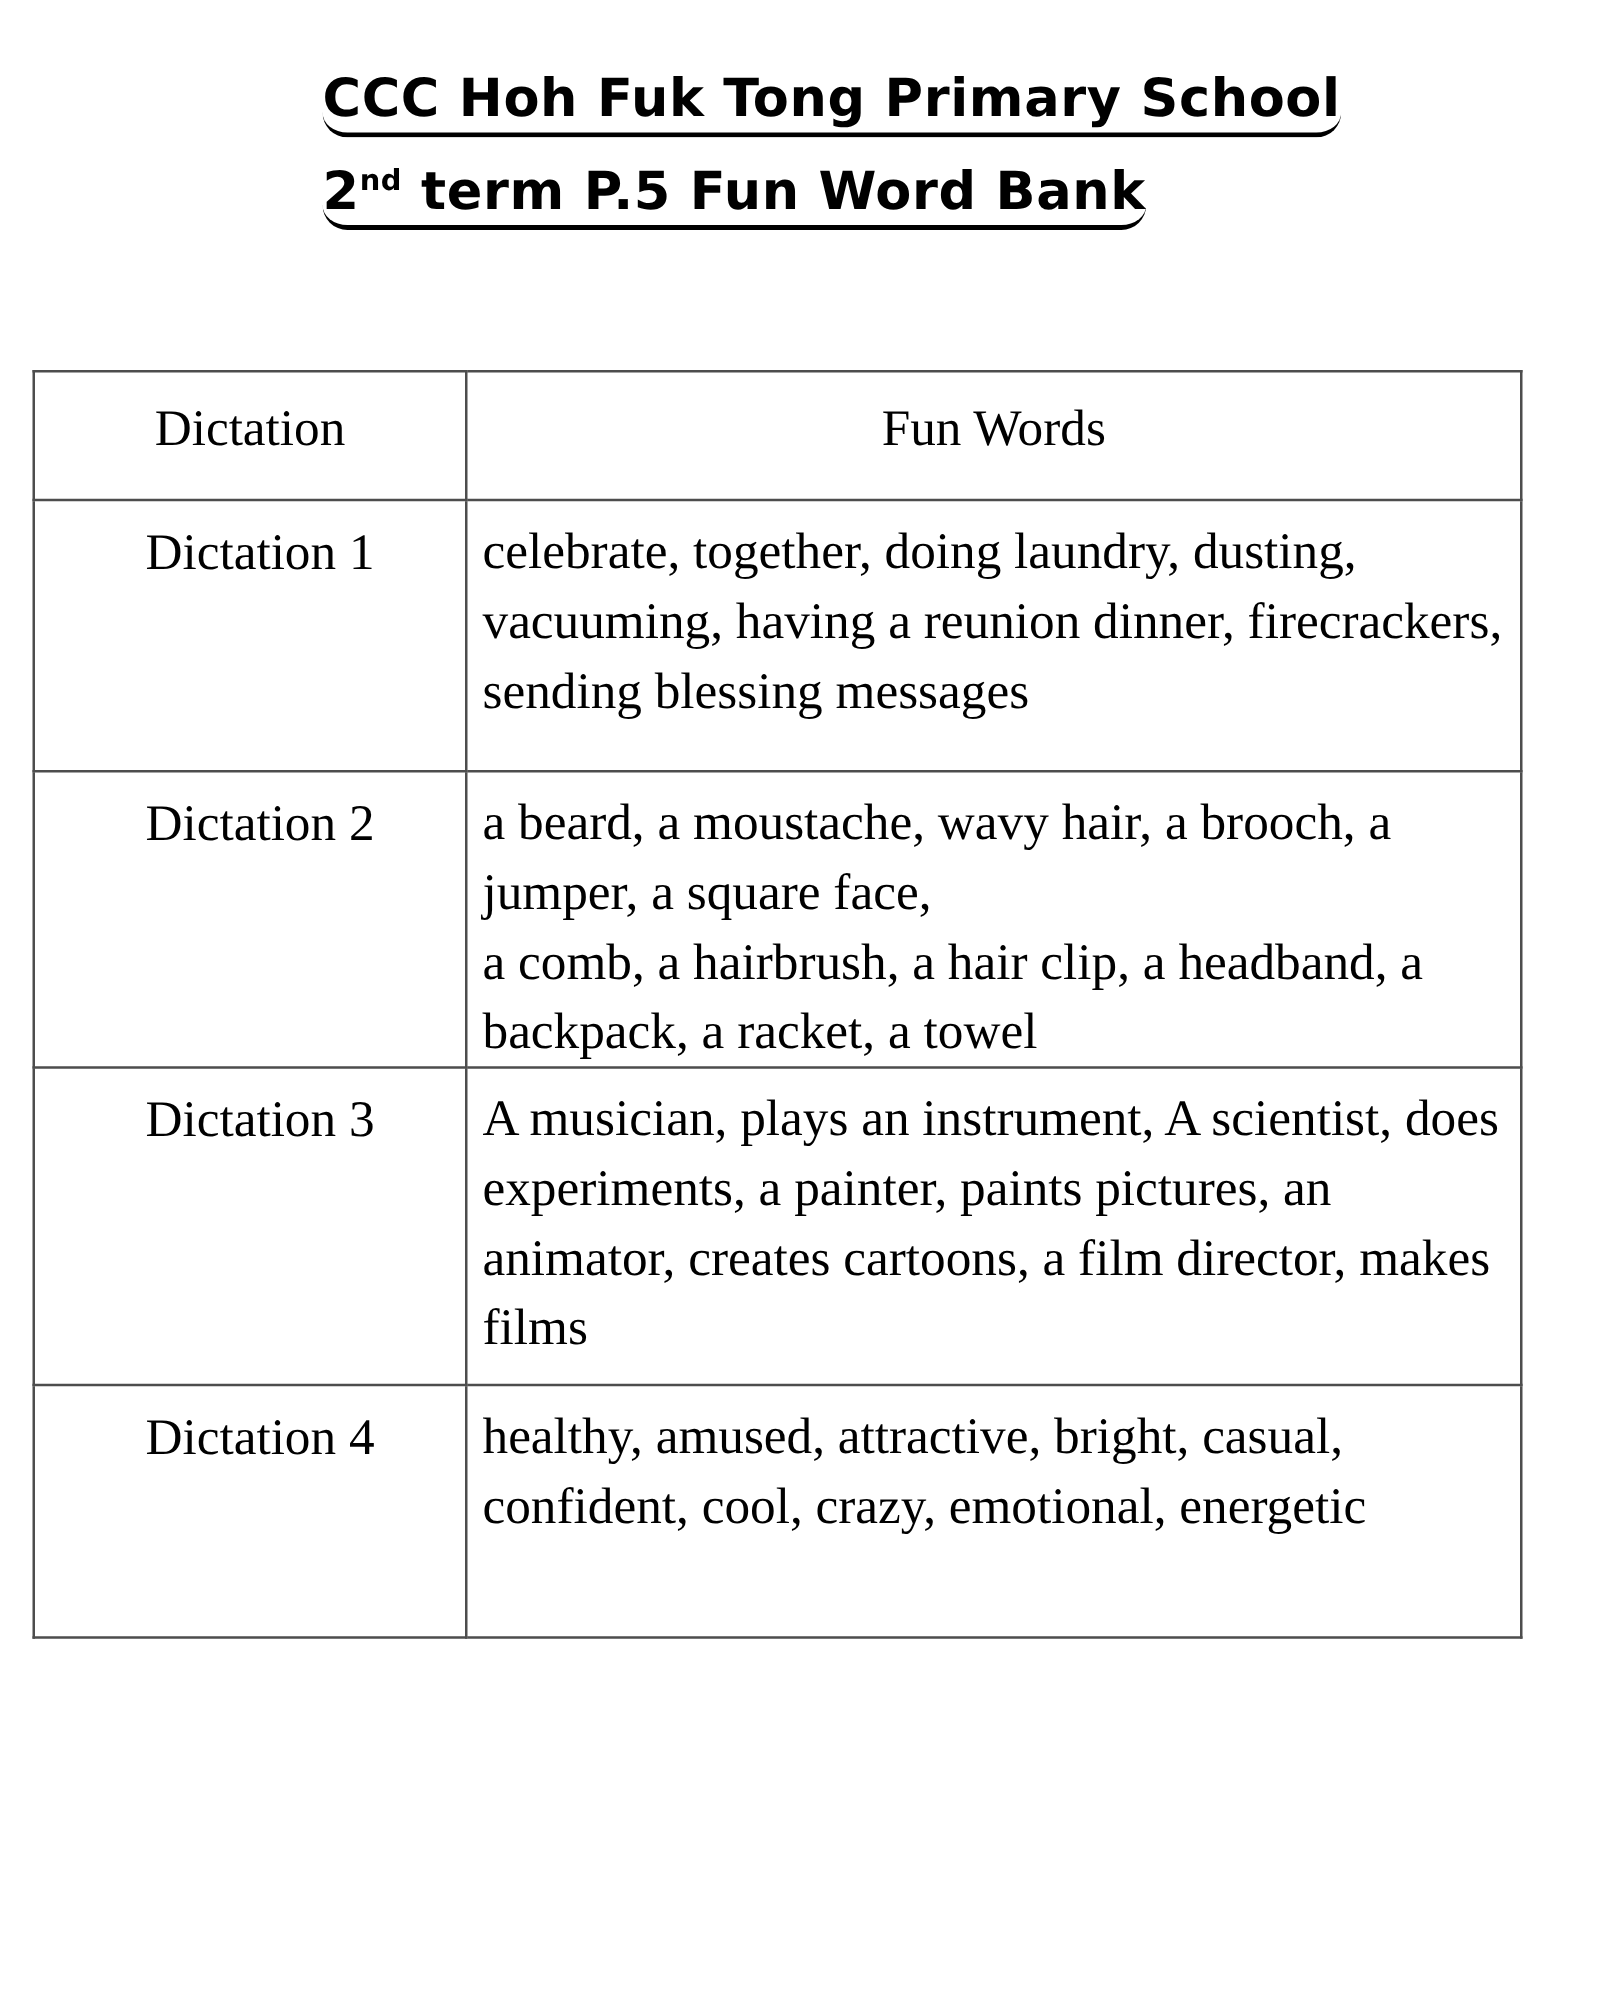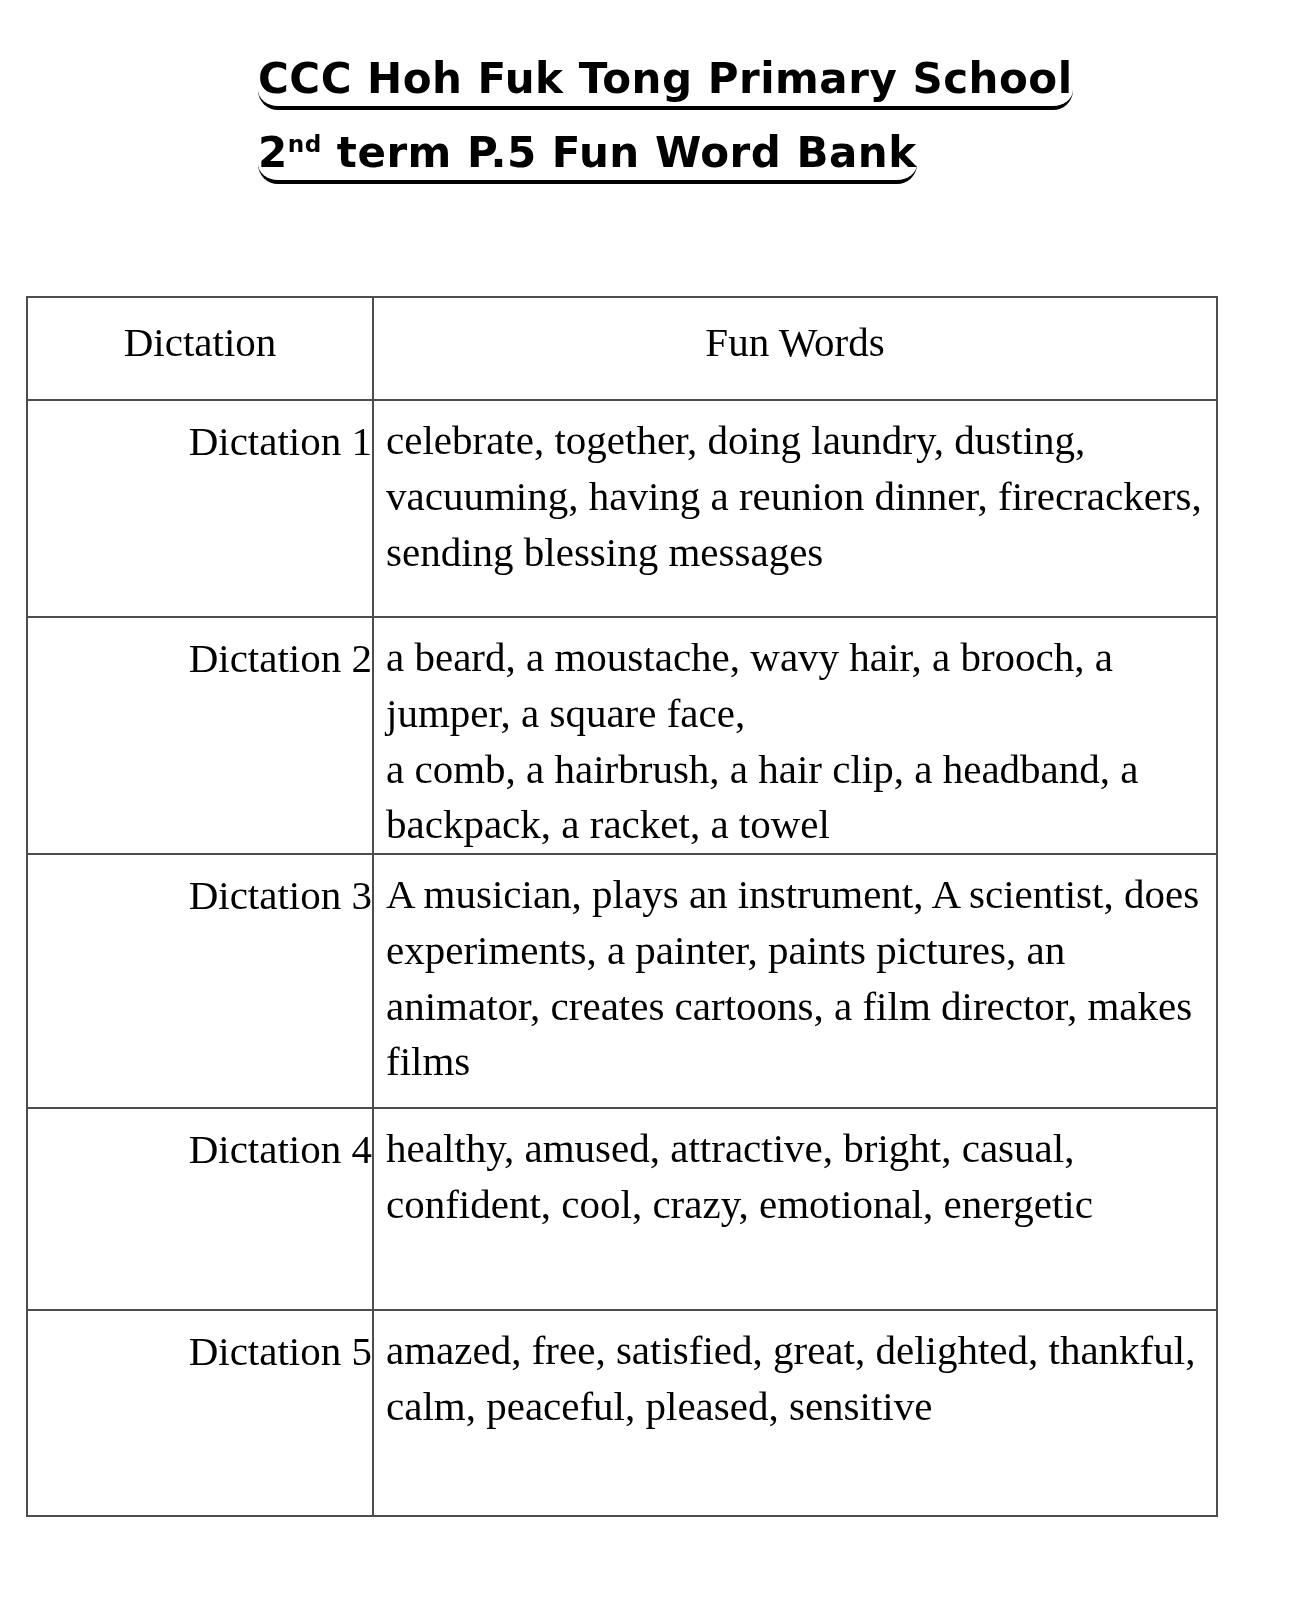--- a/index.html
+++ b/index.html
@@ -66,7 +66,7 @@
     padding-top: 20px;
   }
   td.dict-cell {
-    text-align: right;
+    text-align: center;
     padding: 16px 0 0 16px;
   }
   td.words-cell {

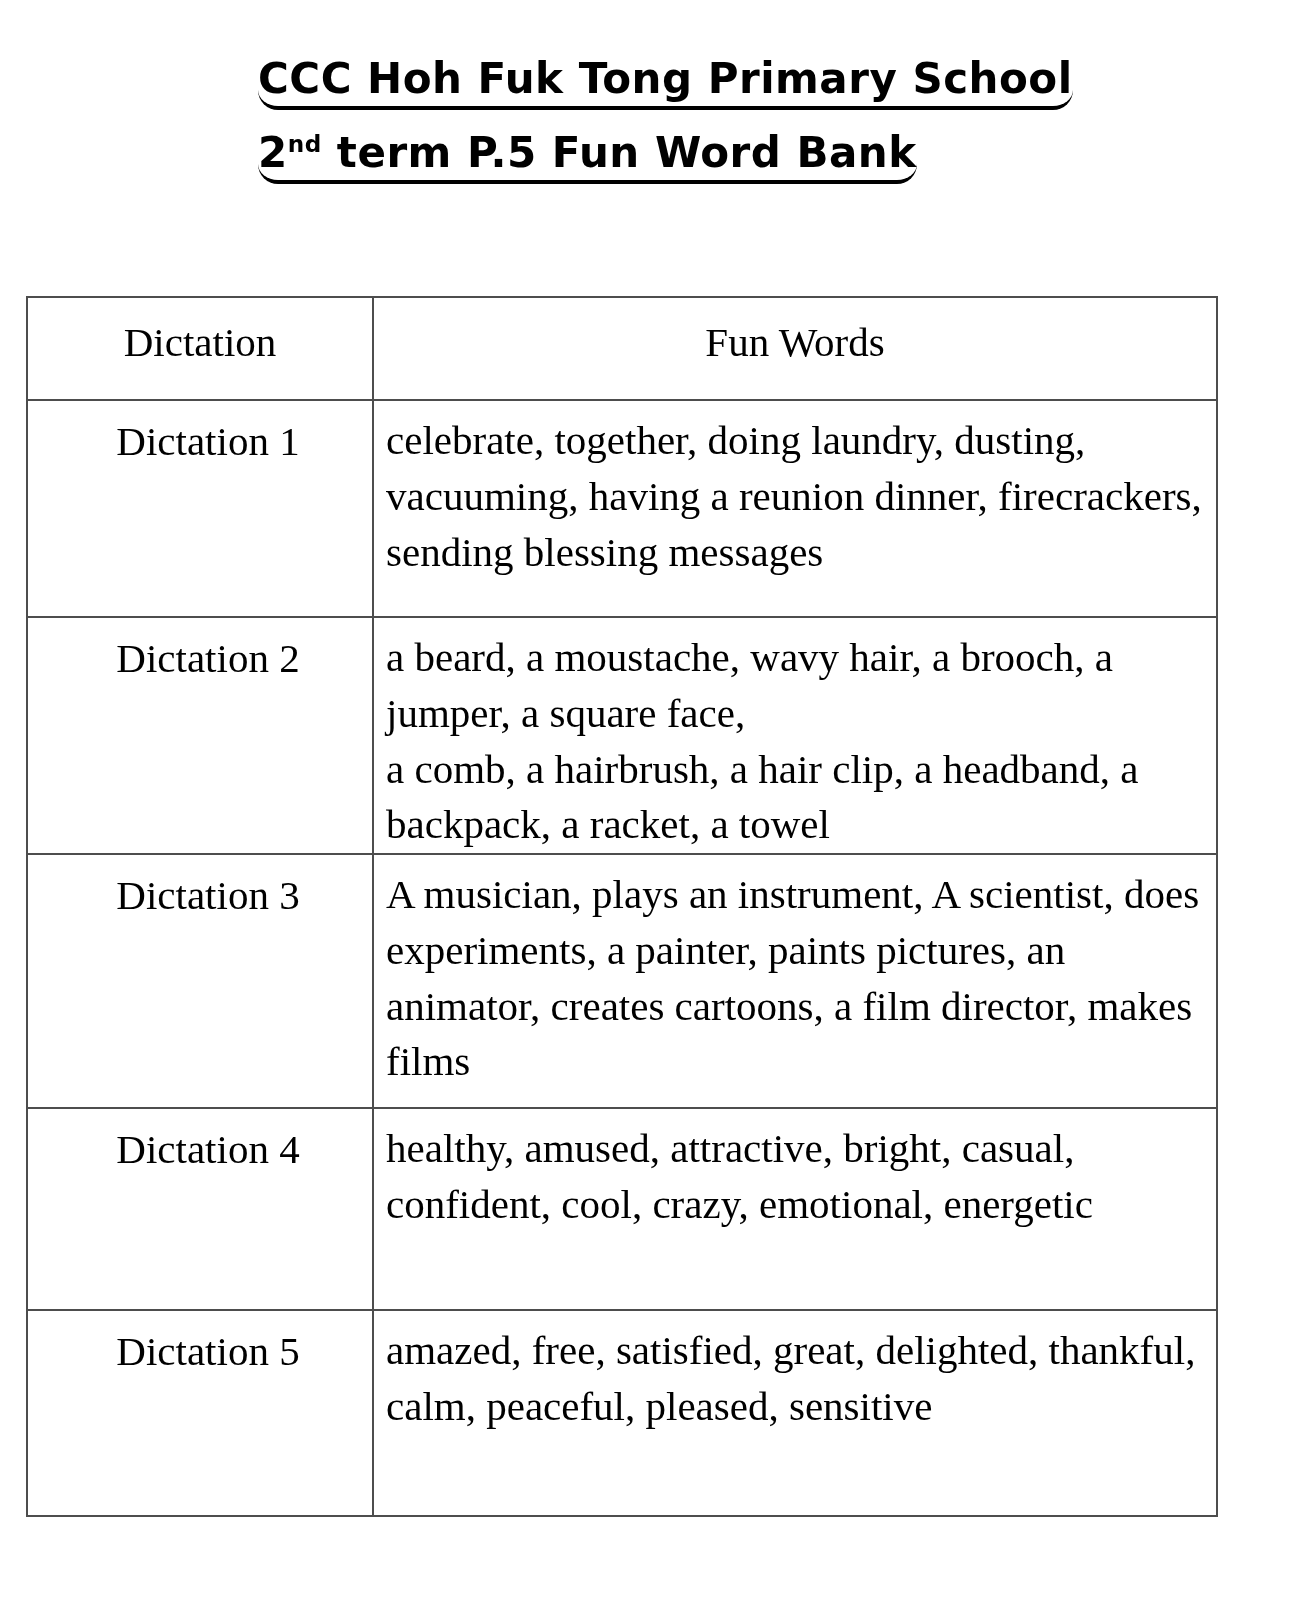--- a/index.html
+++ b/index.html
@@ -131,12 +131,6 @@
             <div class="para">healthy, amused, attractive, bright, casual, confident, cool, crazy, emotional, energetic</div>
           </td>
         </tr>
-        <tr>
-          <td class="dict-cell">Dictation 5</td>
-          <td class="words-cell">
-            <div class="para">amazed, free, satisfied, great, delighted, thankful, calm, peaceful, pleased, sensitive</div>
-          </td>
-        </tr>
       </tbody>
   </table>
 

